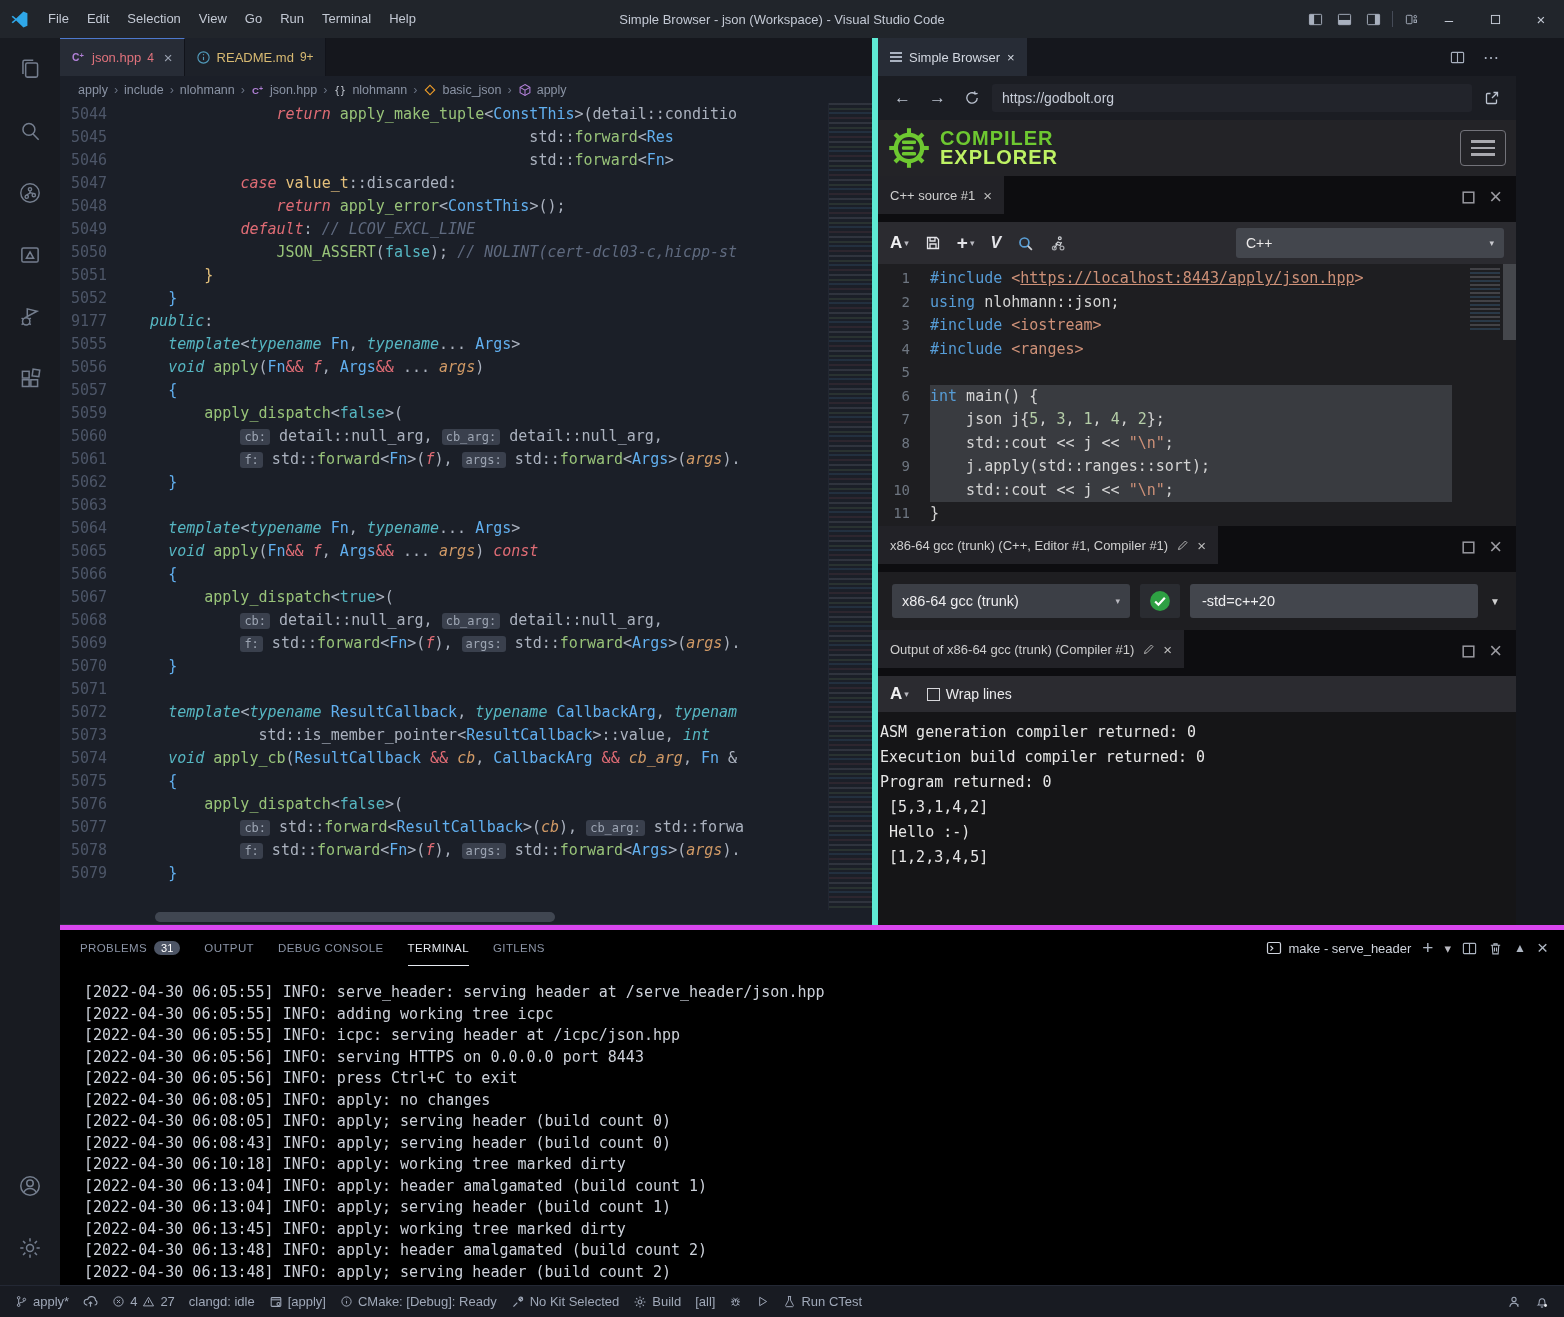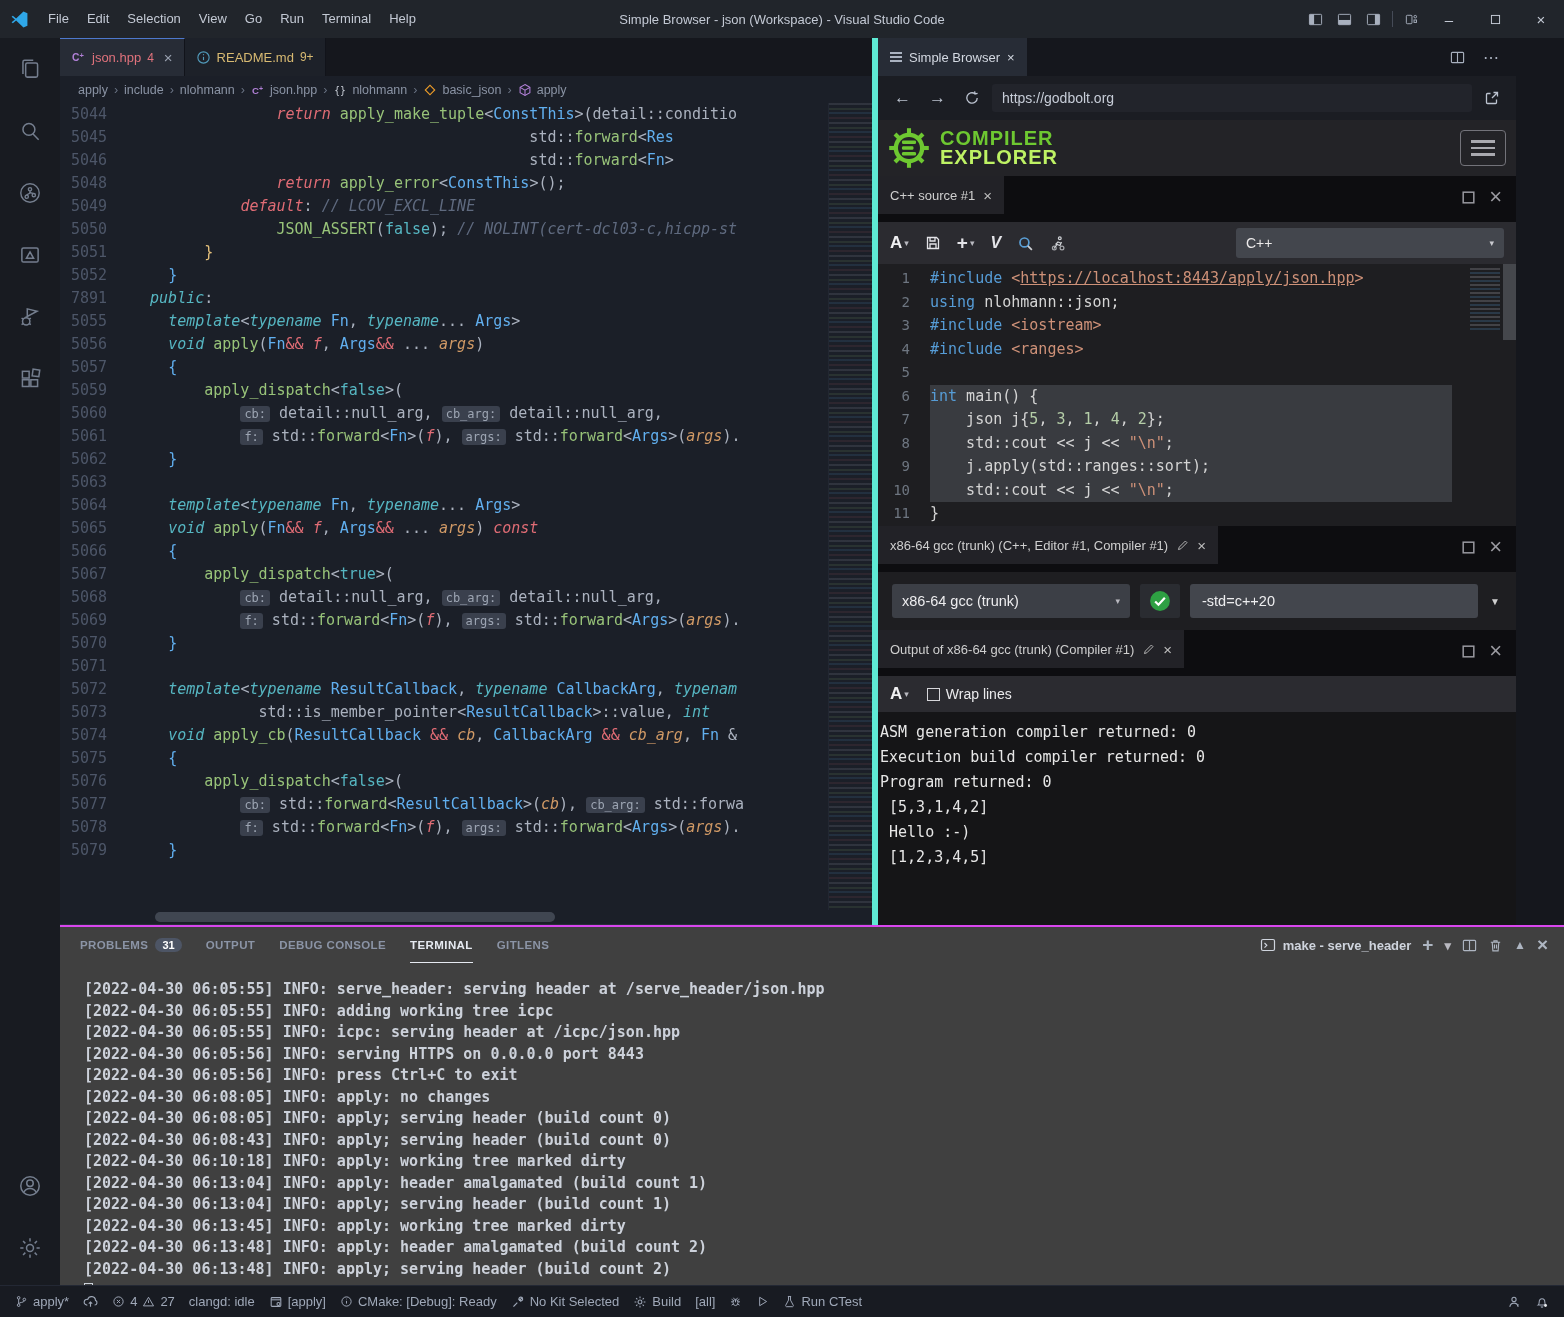--- a/index.html
+++ b/index.html
@@ -329,6 +329,10 @@
           <span class="ct">                                            <span class="tok-t">std::</span><span class="tok-fn">forward</span><span class="tok-t">&lt;</span><span class="tok-cls">Fn</span><span class="tok-t">&gt;</span></span>
         </div>
         <div class="code-line">
+          <span class="ln">5047</span>
+          <span class="ct">            <span class="tok-kw">case </span><span class="tok-cls2">value_t</span><span class="tok-t">::discarded:</span></span>
+        </div>
+        <div class="code-line">
           <span class="ln">5048</span>
           <span class="ct">                <span class="tok-kw">return </span><span class="tok-fn">apply_error</span><span class="tok-t">&lt;</span><span class="tok-cls">ConstThis</span><span class="tok-t">&gt;();</span></span>
         </div>

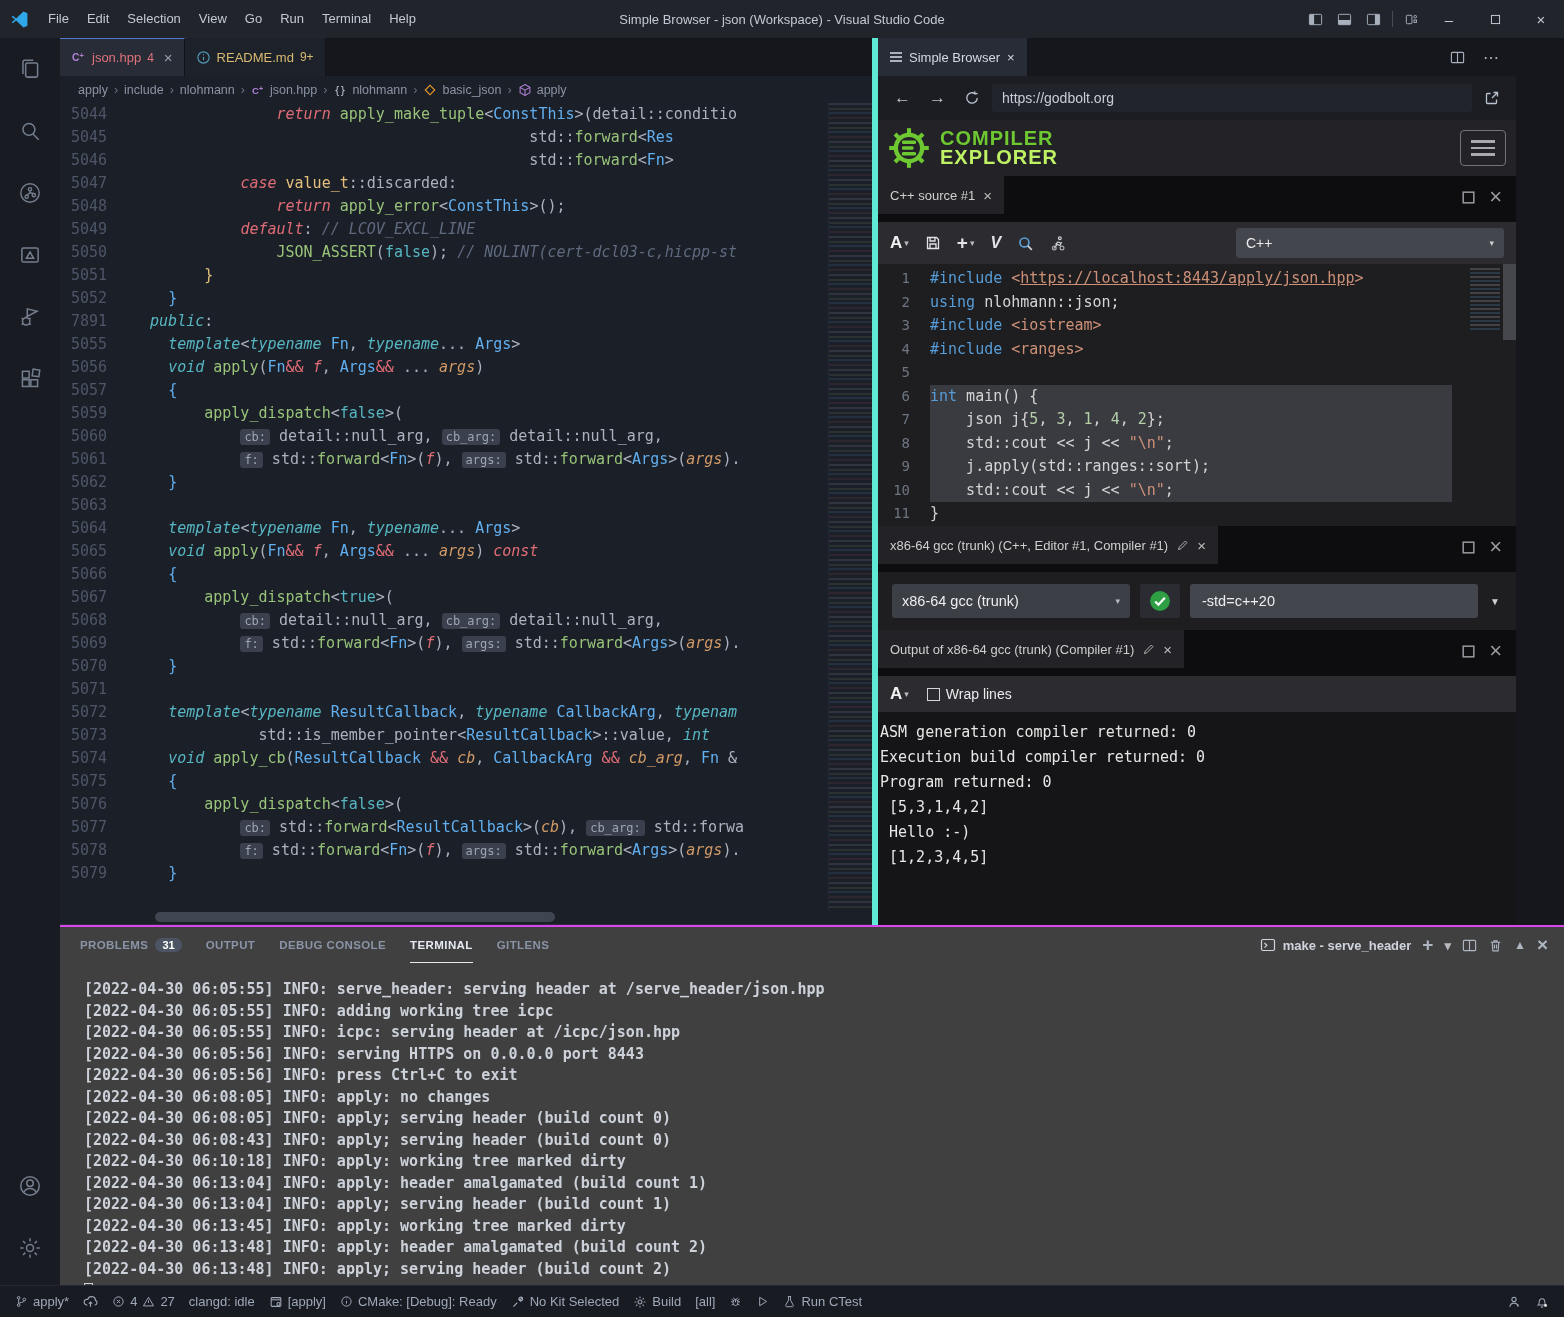--- a/index.html
+++ b/index.html
@@ -353,7 +353,7 @@
           <span class="ct">    <span class="tok-brB">}</span></span>
         </div>
         <div class="code-line">
-          <span class="ln">7891</span>
+          <span class="ln">9177</span>
           <span class="ct">  <span class="tok-ty">public</span><span class="tok-t">:</span></span>
         </div>
         <div class="code-line">

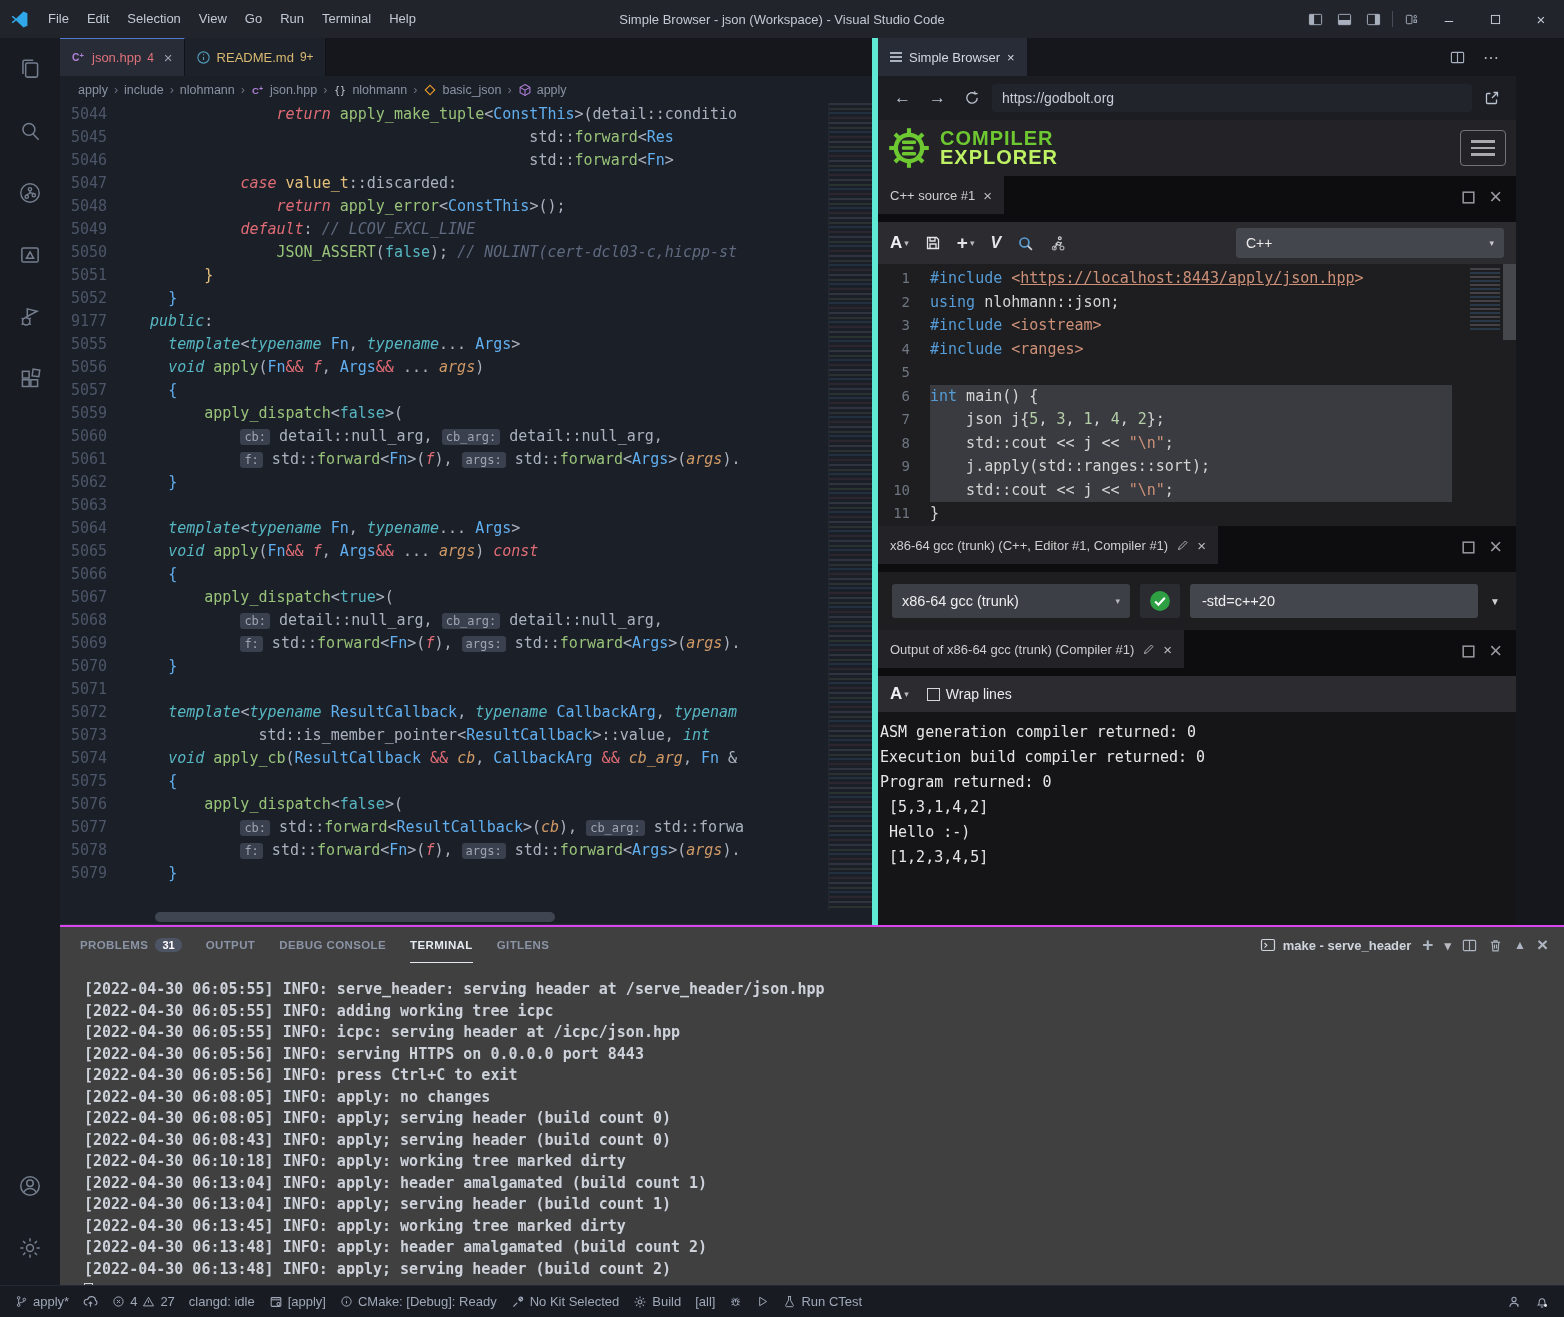--- a/index.html
+++ b/index.html
@@ -111,7 +111,7 @@
   .outline { font-family:"DejaVu Sans Mono", monospace; font-size:15px; line-height:25px; color:#e6e6e6; white-space:pre; }
 
   
-  #panel { position:absolute; left:60px; top:925px; width:1504px; height:360px; background:#404040; border-top:2px solid #d946ef;font-weight:bold; }
+  #panel { position:absolute; left:60px; top:925px; width:1504px; height:360px; background:#000000; border-top:5px solid #d946ef; }
   #panel-header { height:36px; display:flex; align-items:center; padding-left:20px; }
   .ptab { margin-right:24px; font-size:11.5px; letter-spacing:.4px; color:#8b94a6; display:flex; align-items:center; gap:7px; height:36px; }
   .ptab.active { color:#e6eaf1; box-shadow:inset 0 -1px 0 #e6eaf1; }

